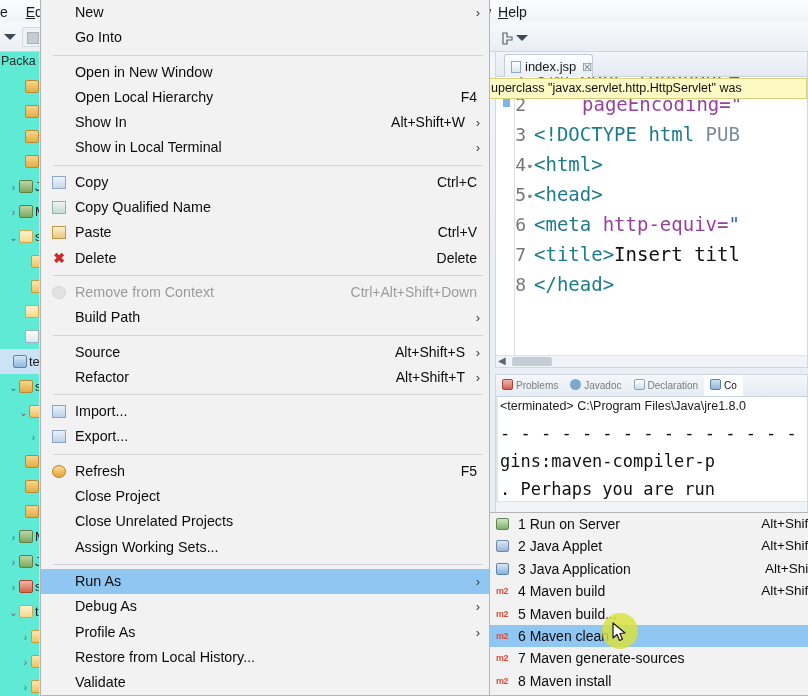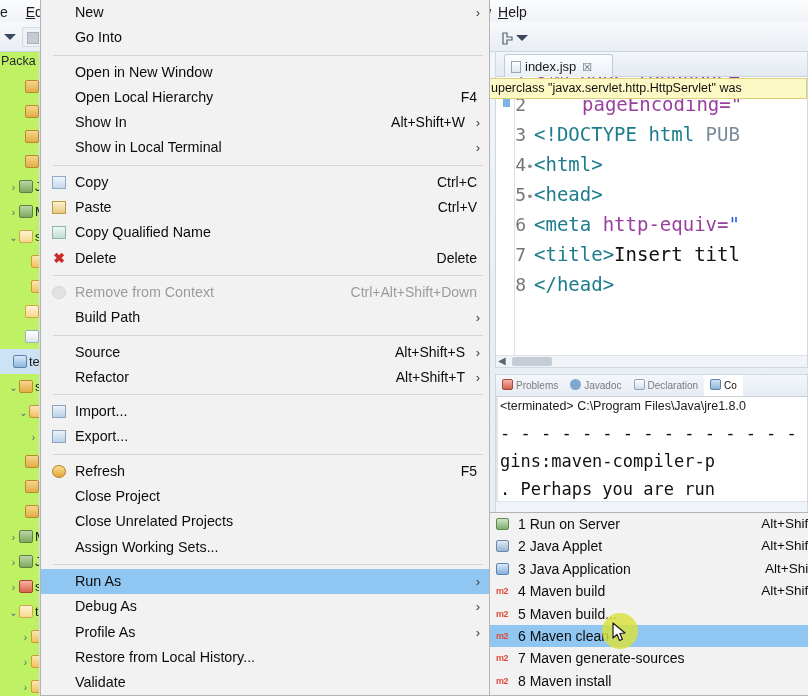--- a/index.html
+++ b/index.html
@@ -50,7 +50,7 @@
   
   .explorer {
     position: absolute; left: 0; top: 52px; width: 40px; bottom: 0;
-    background: #bef264; border-right: 1px solid #d6dde5; overflow: hidden;
+    background: #5eead4; border-right: 1px solid #d6dde5; overflow: hidden;
   }
   .explorer-title {
     position: absolute; left: 0; top: 0; width: 120px; height: 18px;

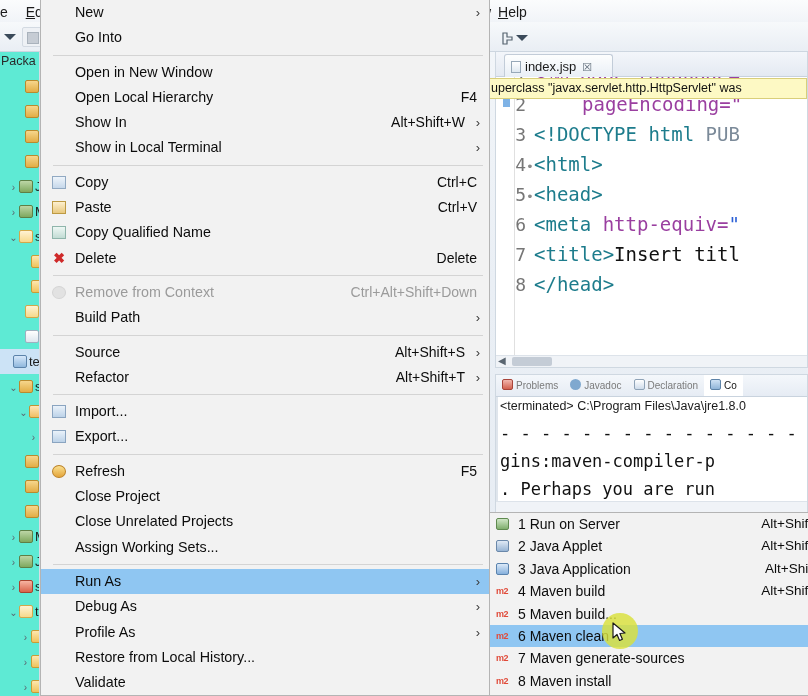--- a/index.html
+++ b/index.html
@@ -93,7 +93,7 @@
   }
   .etab {
     position: absolute; left: 8px; top: 2px; height: 23px;
-    padding: 0 20px 0 6px; line-height: 23px; font-size: 13px; color: #1b1b1b;
+    padding: 0 0 0 6px; line-height: 23px; font-size: 13px; color: #1b1b1b;
     background: linear-gradient(#fdfefe,#e9eff6);
     border: 1px solid #c2ccd8; border-bottom: none;
     border-radius: 3px 3px 0 0; white-space: nowrap;

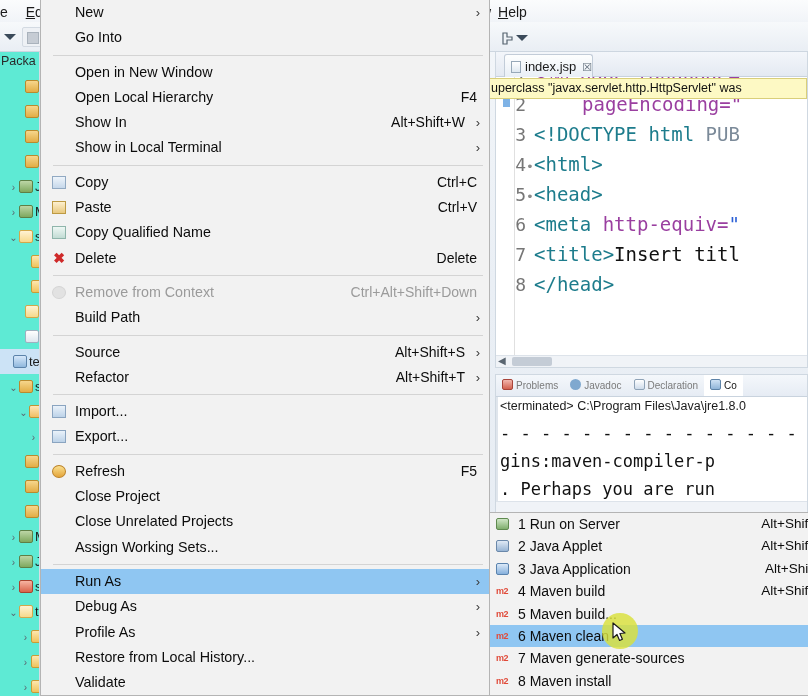--- a/index.html
+++ b/index.html
@@ -379,8 +379,8 @@
       <div class="ctx-row"><span>Show in Local Terminal</span><span class="arrow">›</span></div>
       <div class="ctx-sep"></div>
       <div class="ctx-row"><span class="ctx-ic mi-copy"></span><span>Copy</span><span class="accel" style="right: 12px;">Ctrl+C</span></div>
+      <div class="ctx-row"><span class="ctx-ic mi-copyq"></span><span>Copy Qualified Name</span></div>
       <div class="ctx-row"><span class="ctx-ic mi-paste"></span><span>Paste</span><span class="accel" style="right: 12px;">Ctrl+V</span></div>
-      <div class="ctx-row"><span class="ctx-ic mi-copyq"></span><span>Copy Qualified Name</span></div>
       <div class="ctx-row"><span class="ctx-ic mi-del">✖</span><span>Delete</span><span class="accel" style="right: 12px;">Delete</span></div>
       <div class="ctx-sep"></div>
       <div class="ctx-row disabled"><span class="ctx-ic mi-rem"></span><span>Remove from Context</span><span class="accel" style="right: 12px;">Ctrl+Alt+Shift+Down</span></div>

